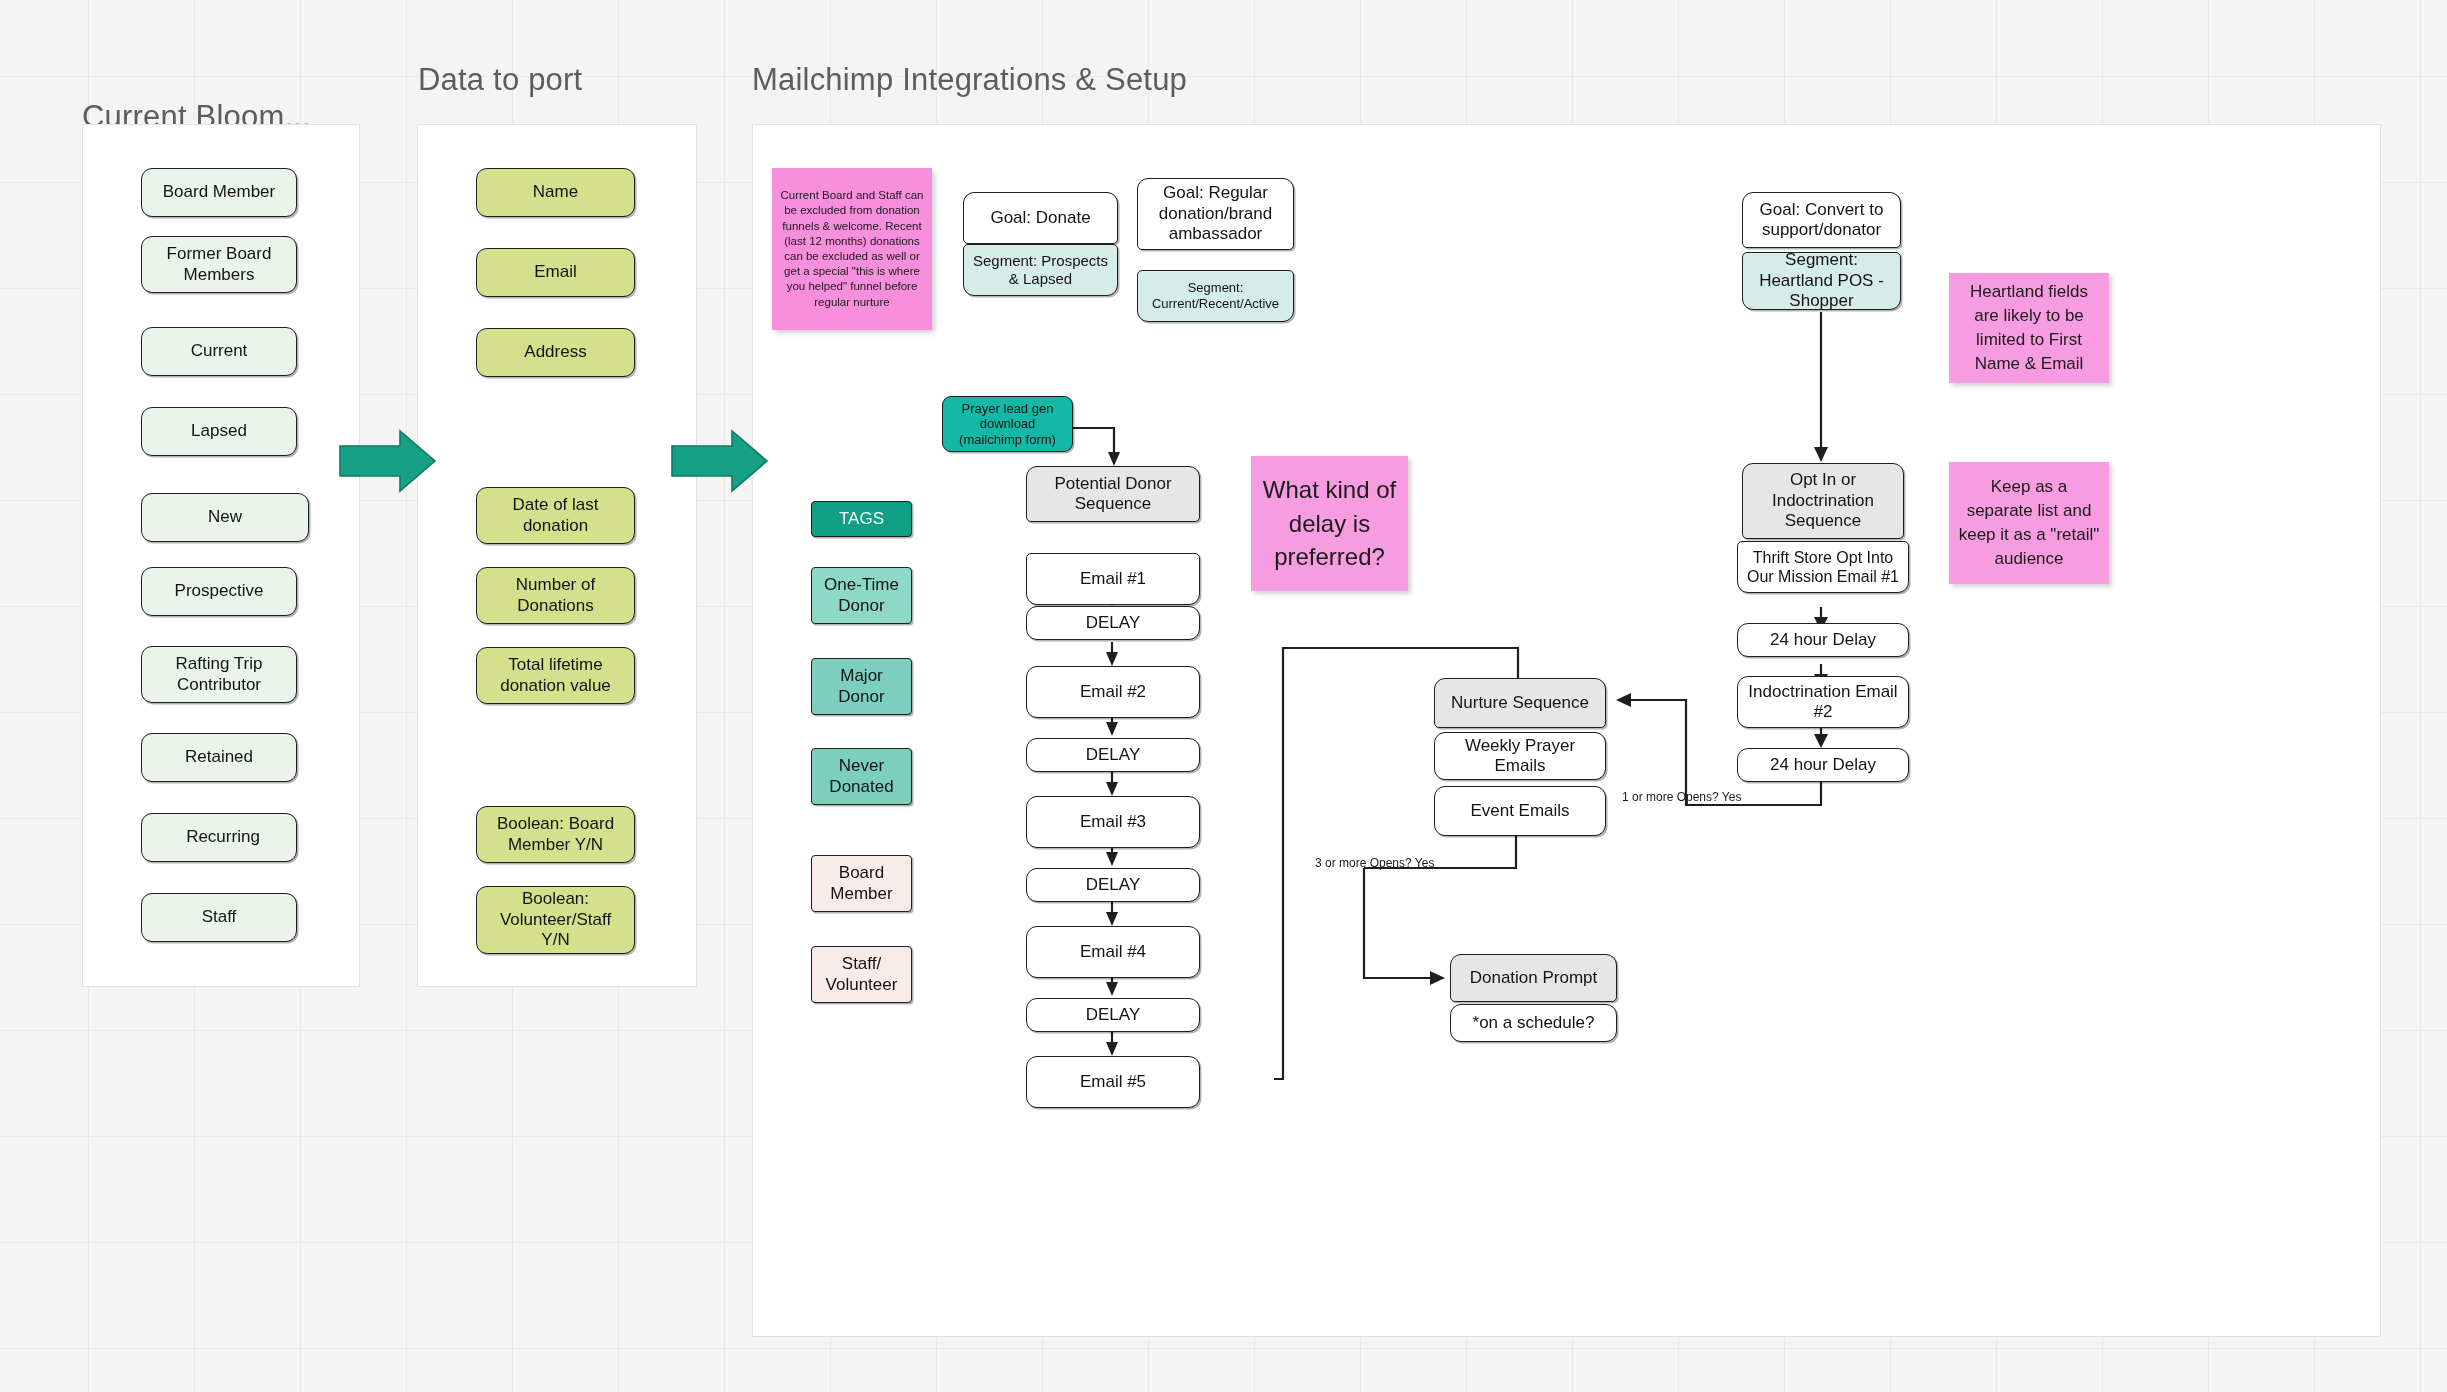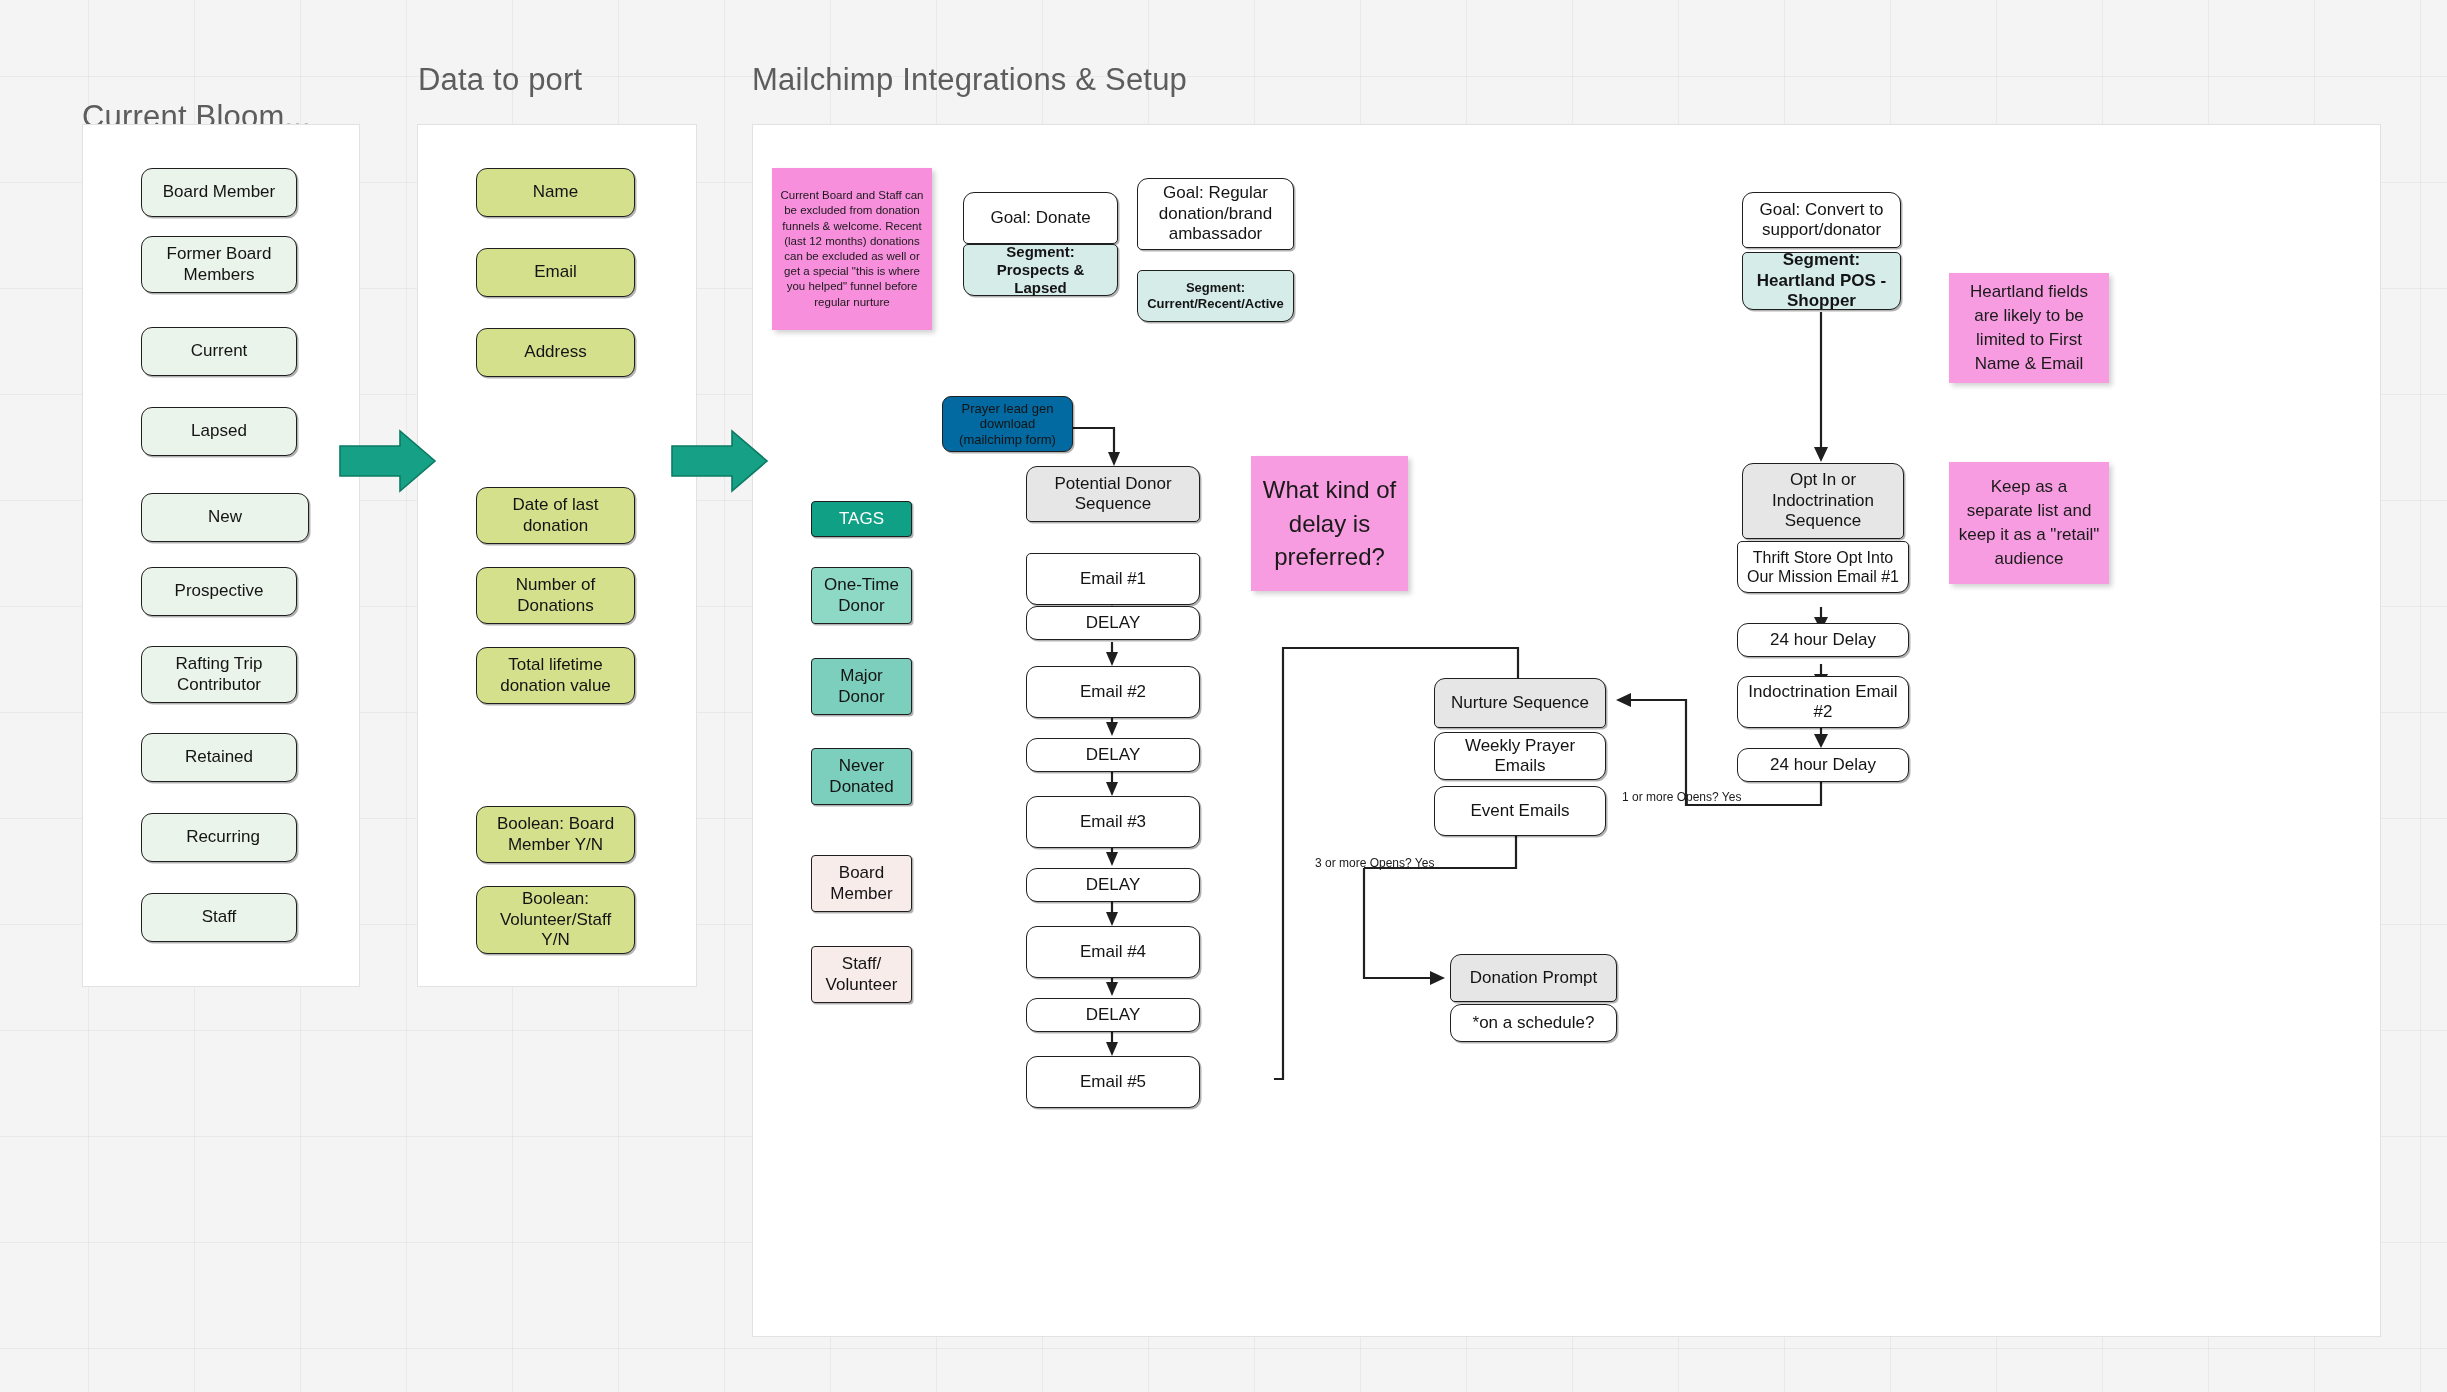--- a/index.html
+++ b/index.html
@@ -52,7 +52,7 @@
   }
   .node.green{background:#eaf4ea;}
   .node.olive{background:#d5e08d;}
-  .node.teal-pale{background:#d5ece9;font-weight:bold;}
+  .node.teal-pale{background:#d5ece9;}
   .node.grey{background:#e6e6e6;}
   .node.yellow{background:#0369a1;font-size:13px;border-radius:9px;text-align:center;}
   .node.sharp{border-radius:4px;box-shadow:1.5px 1.5px 0 rgba(0,0,0,0.30);}

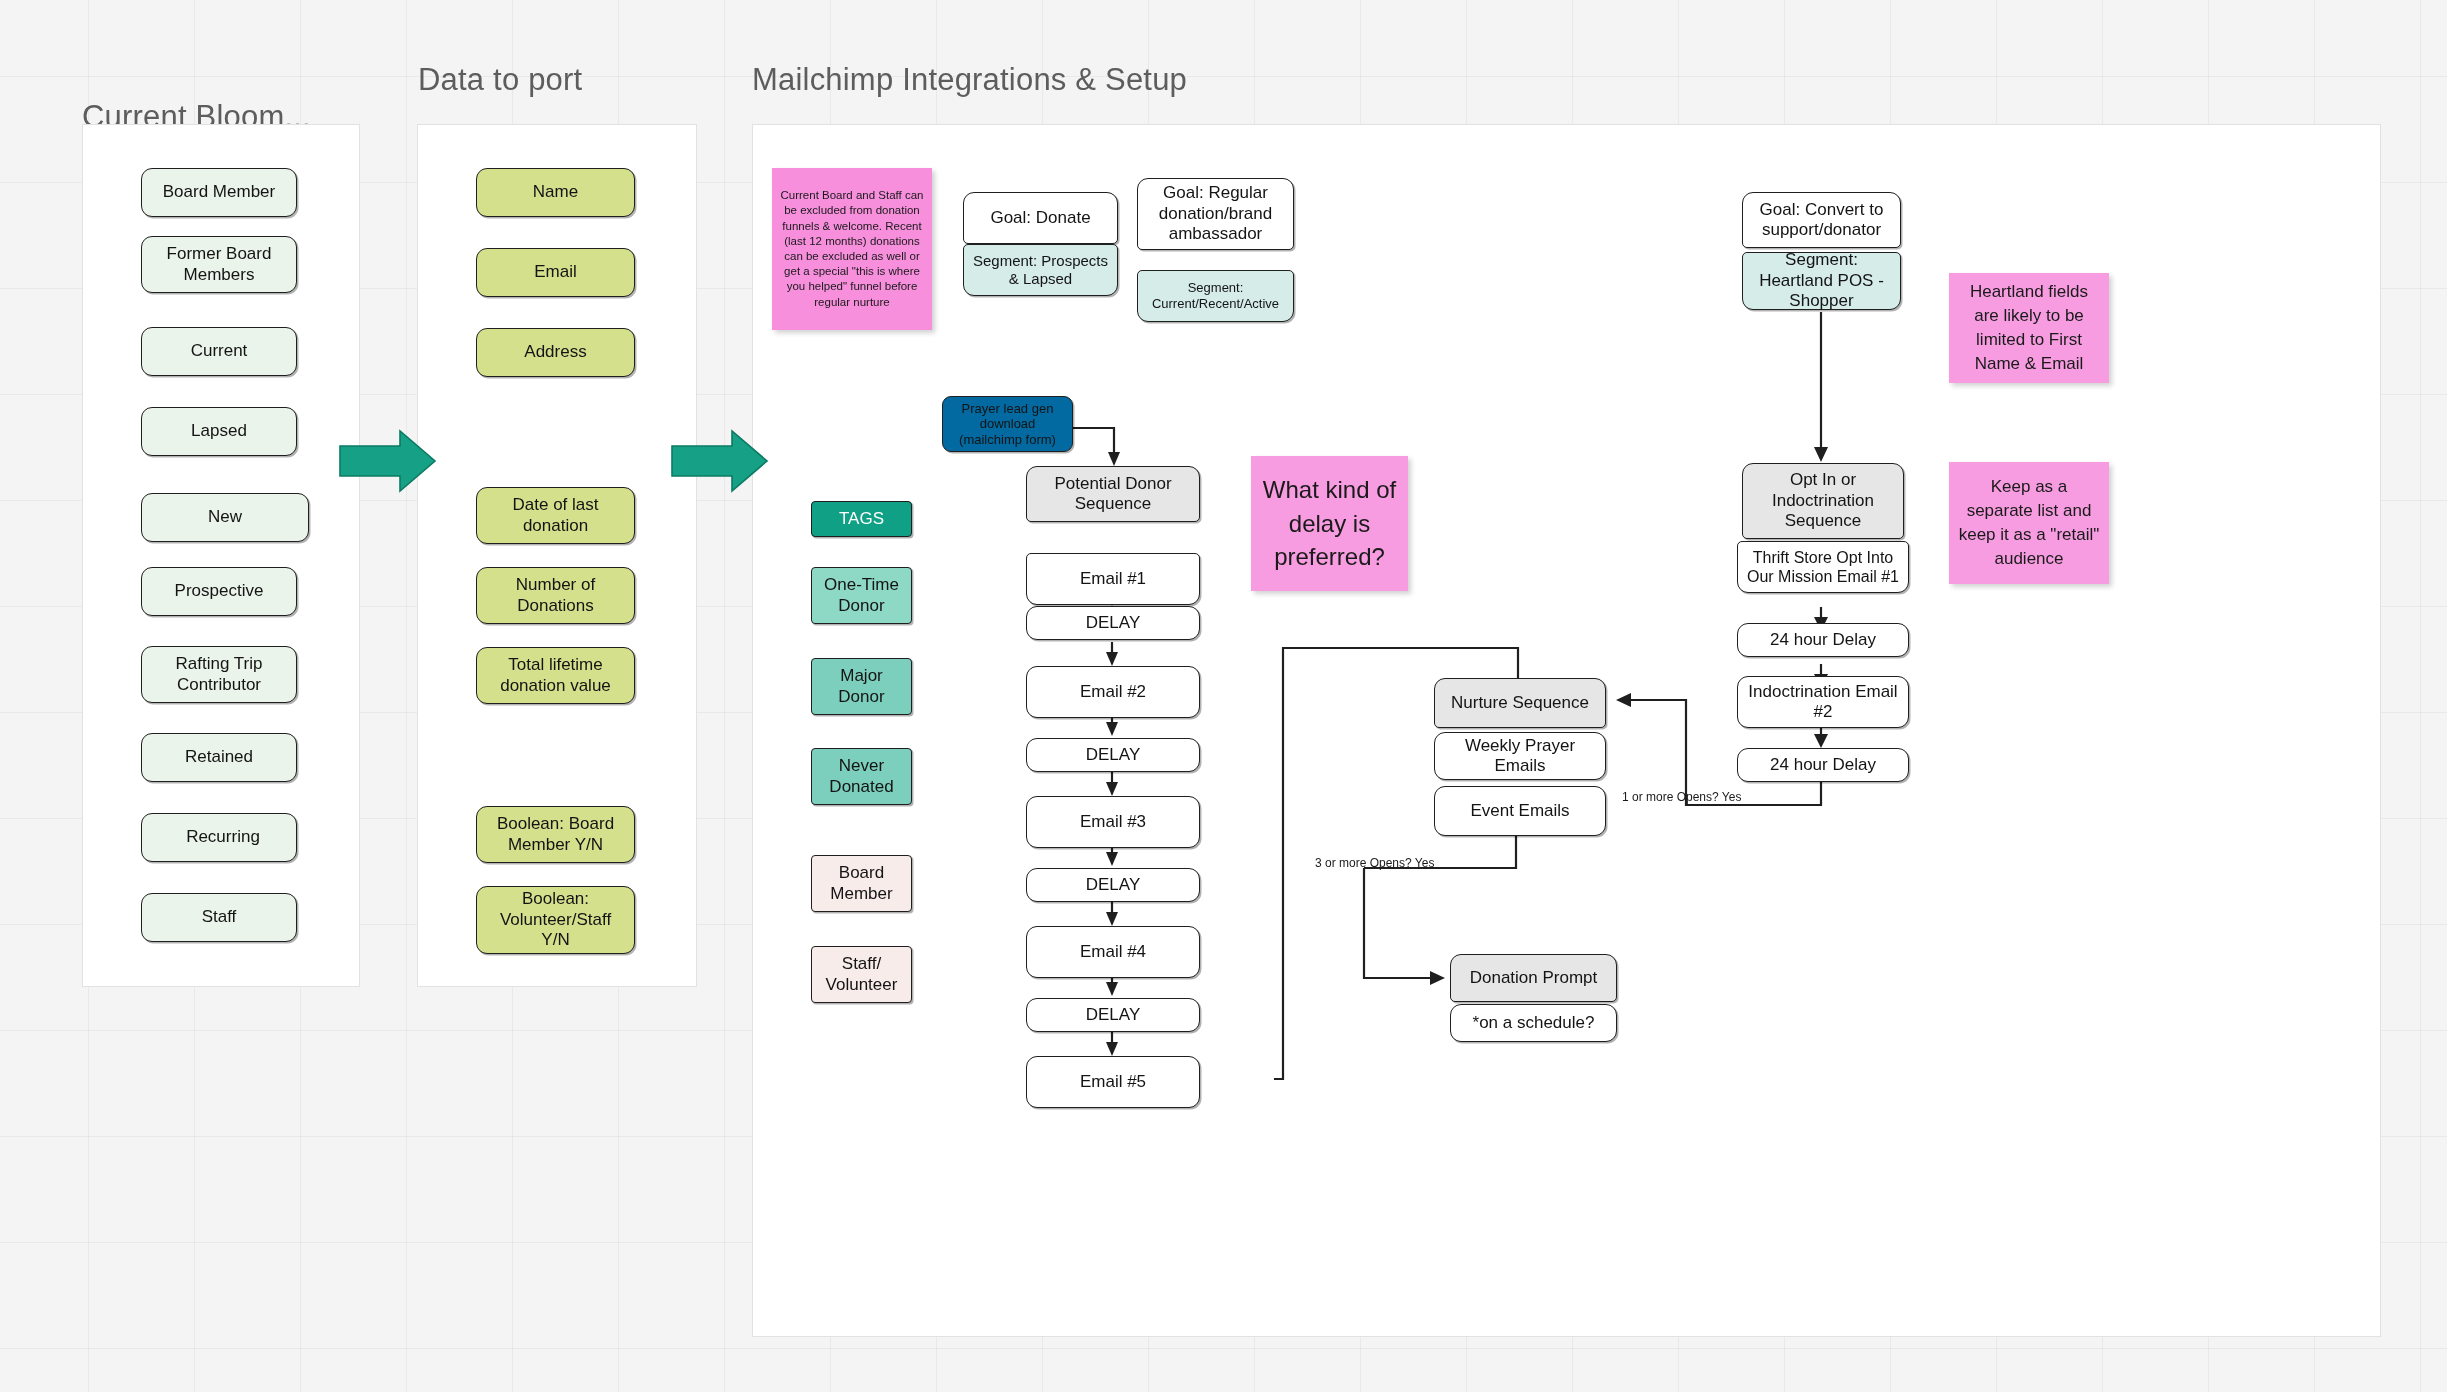--- a/index.html
+++ b/index.html
@@ -54,7 +54,7 @@
   .node.olive{background:#d5e08d;}
   .node.teal-pale{background:#d5ece9;}
   .node.grey{background:#e6e6e6;}
-  .node.yellow{background:#0369a1;font-size:13px;border-radius:9px;text-align:center;}
+  .node.yellow{background:#14b8a6;font-size:13px;border-radius:9px;text-align:center;}
   .node.sharp{border-radius:4px;box-shadow:1.5px 1.5px 0 rgba(0,0,0,0.30);}
   .node.tag-head{background:#0fa085;color:#fff;}
   .node.tag-mint{background:#8ed8c6;}

